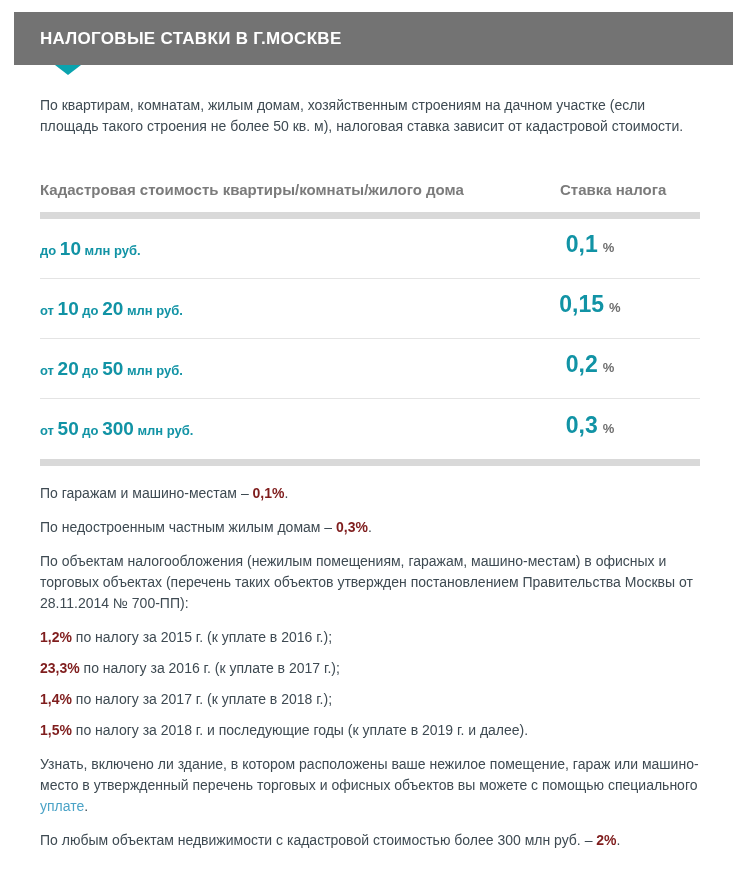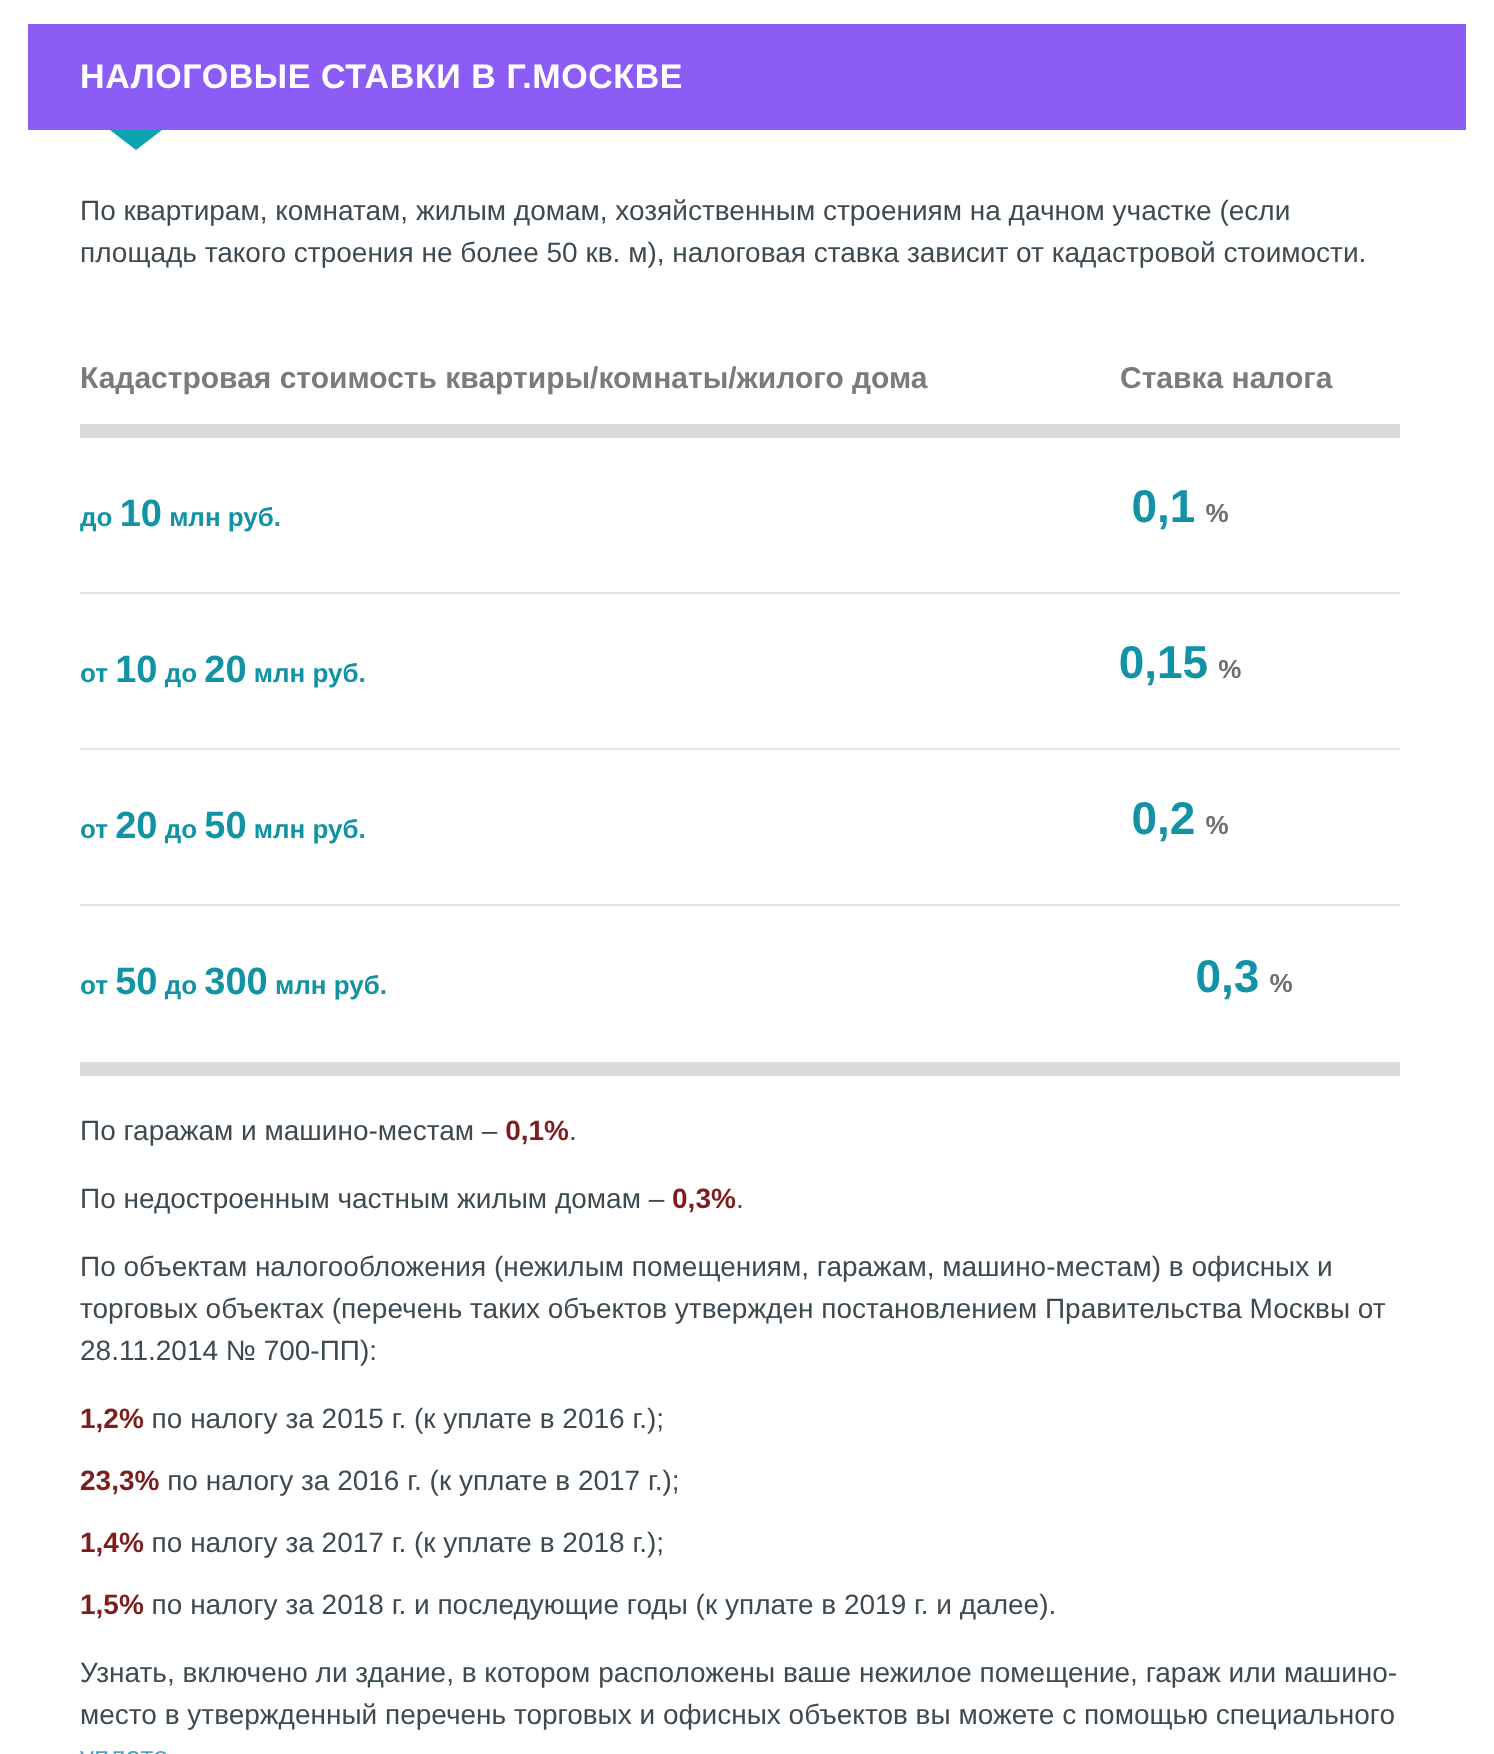--- a/index.html
+++ b/index.html
@@ -11,7 +11,7 @@
   }
   .banner {
     margin:12px 14px 0 14px; height:53px;
-    background:#8b5cf6;
+    background:#737373;
     display:flex; align-items:center; padding-left:26px;
   }
   .banner-title {

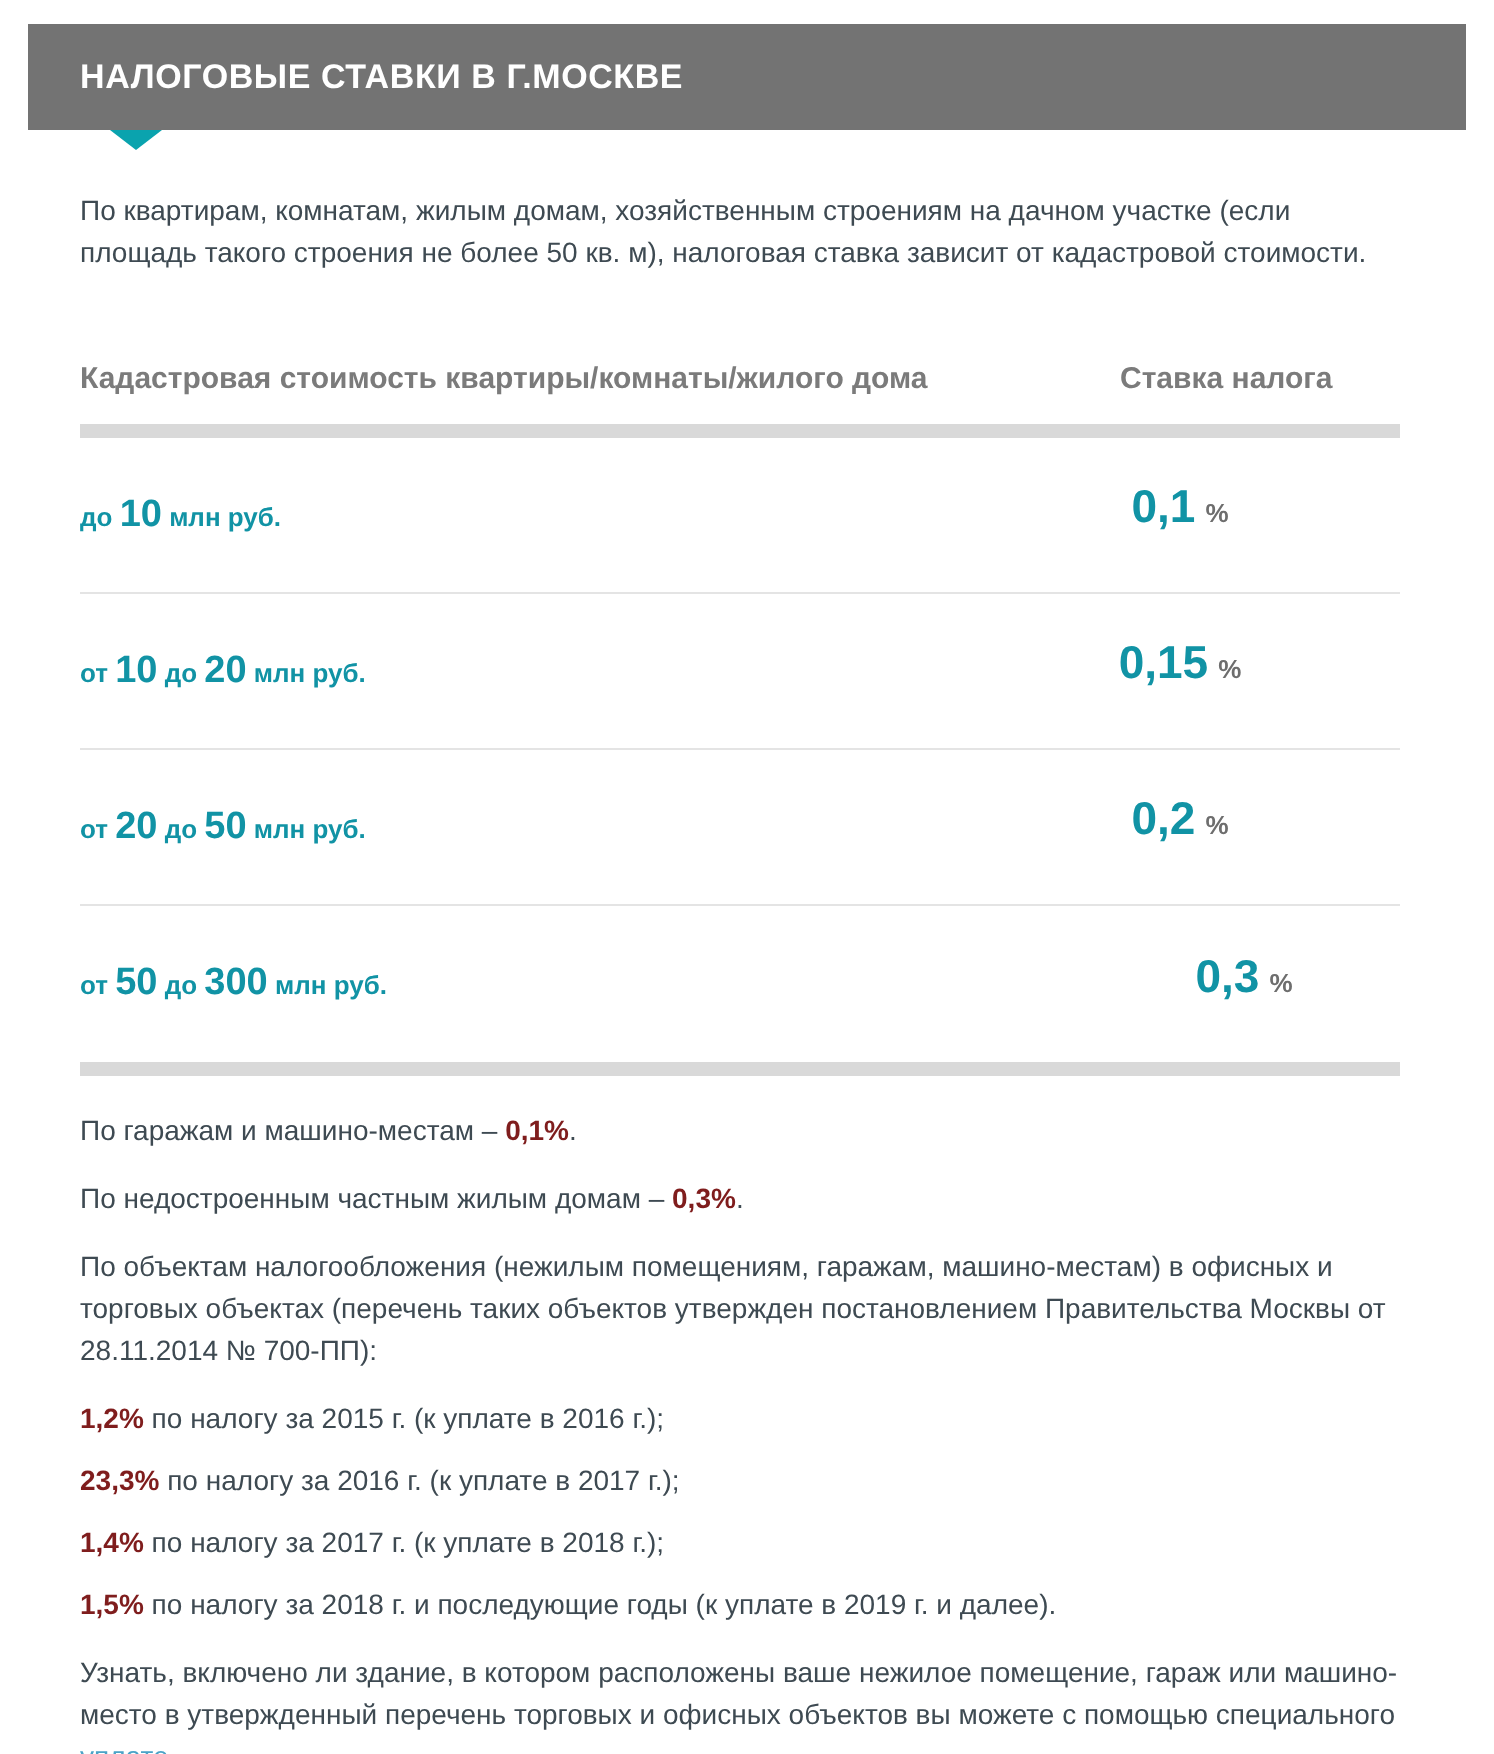--- a/index.html
+++ b/index.html
@@ -34,7 +34,7 @@
   .thick-bar { height:7px; background:#d9d9d9; }
   .thick-bar.top { margin-top:14px; }
   .trow {
-    display:flex; align-items:center; height:78px;
+    display:flex; align-items:center; height:60px;
     border-bottom:1px solid #e4e4e4;
   }
   .trow:last-of-type { border-bottom:none;gap:32px; }

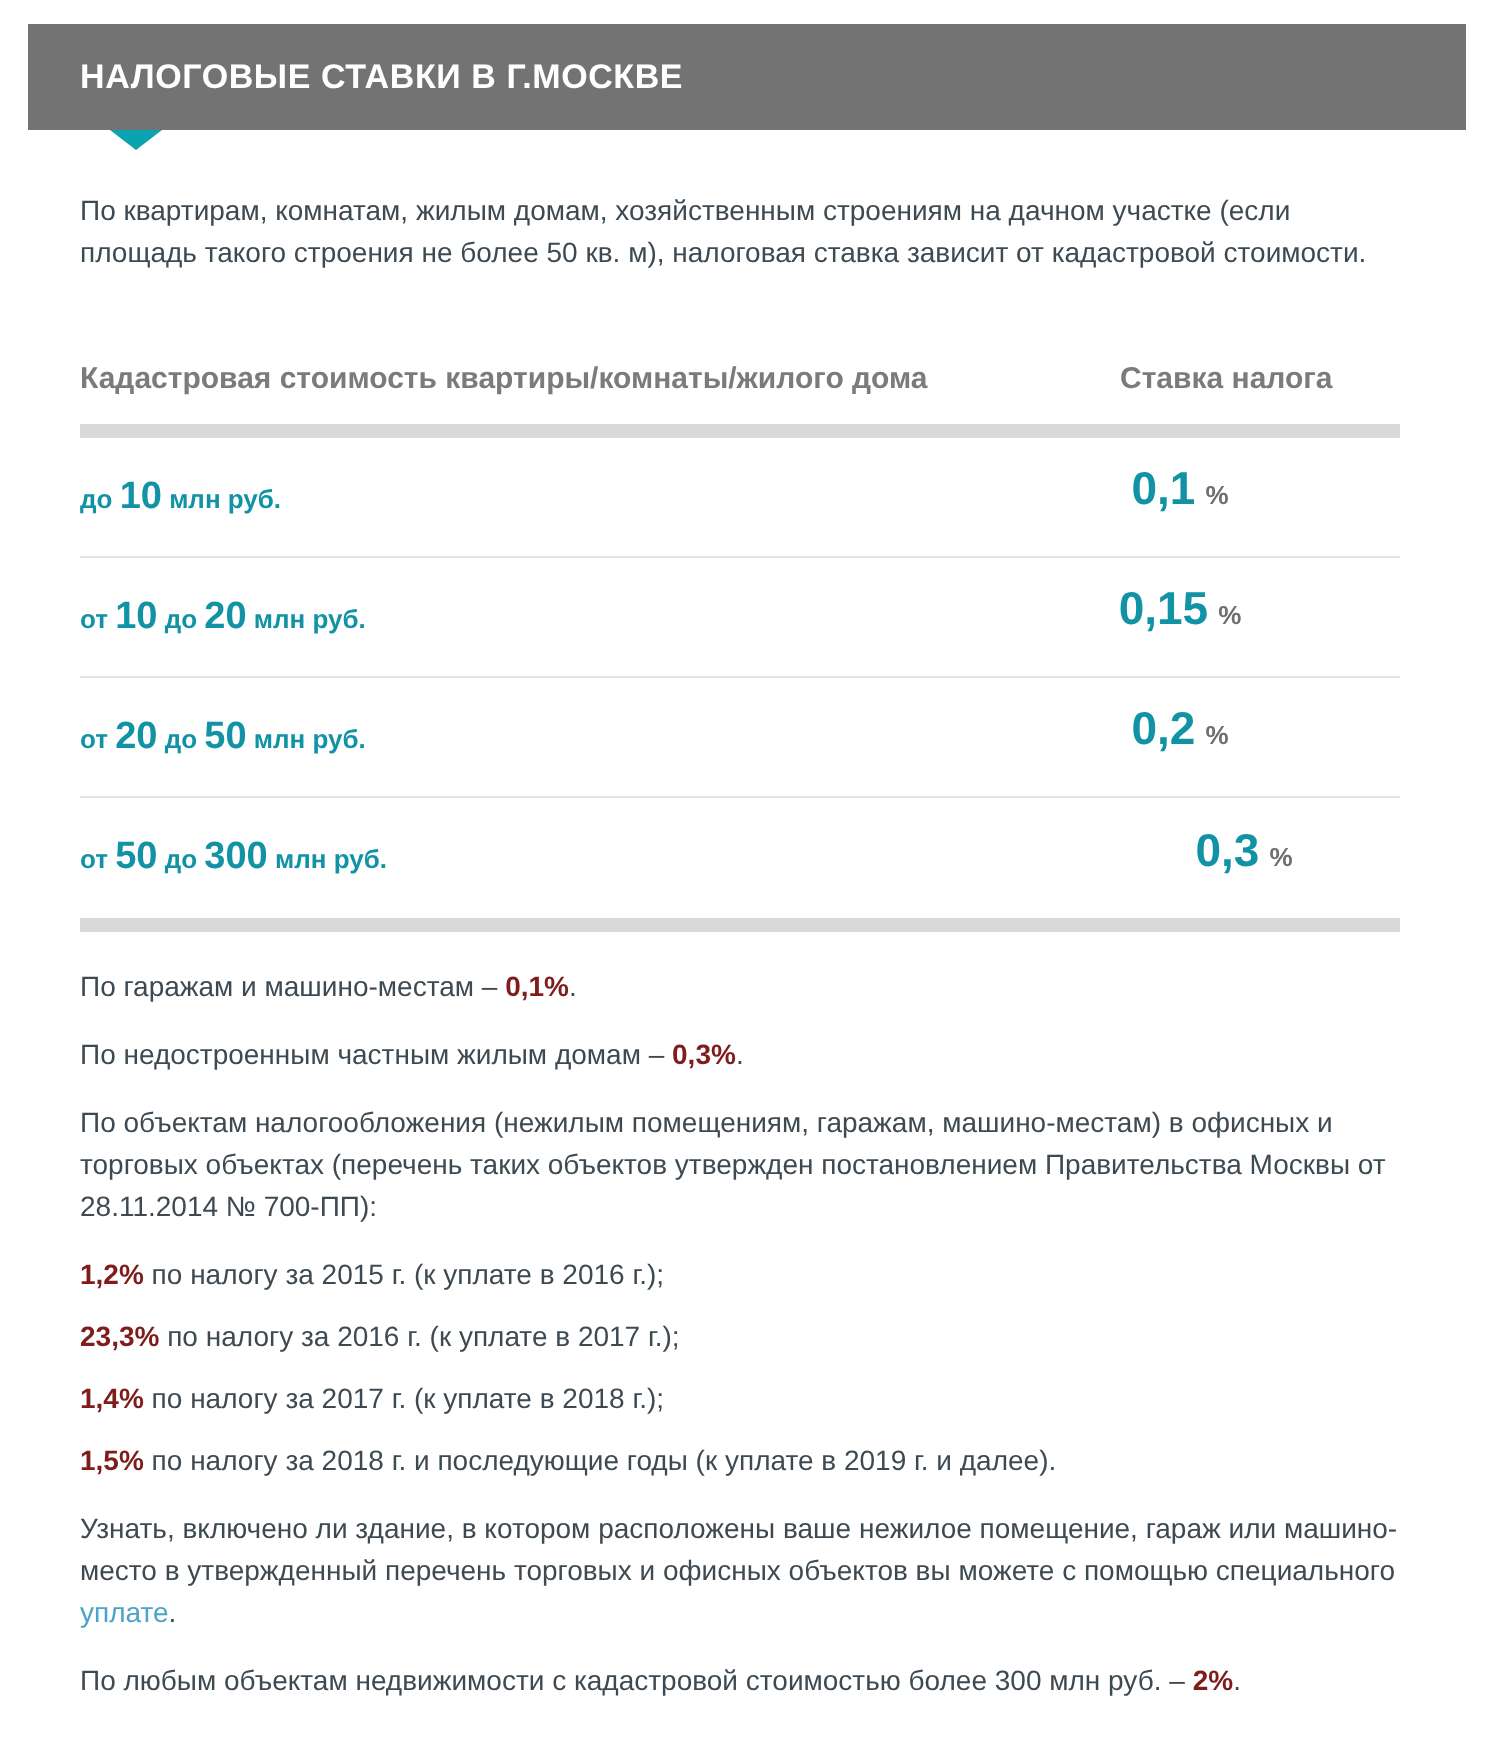--- a/index.html
+++ b/index.html
@@ -37,7 +37,7 @@
     display:flex; align-items:center; height:60px;
     border-bottom:1px solid #e4e4e4;
   }
-  .trow:last-of-type { border-bottom:none;gap:32px; }
+  .trow:last-of-type { border-bottom:none; }
   .trow .label {
     width:480px; color:#1193a5; font-weight:bold; font-size:13px;
   }

